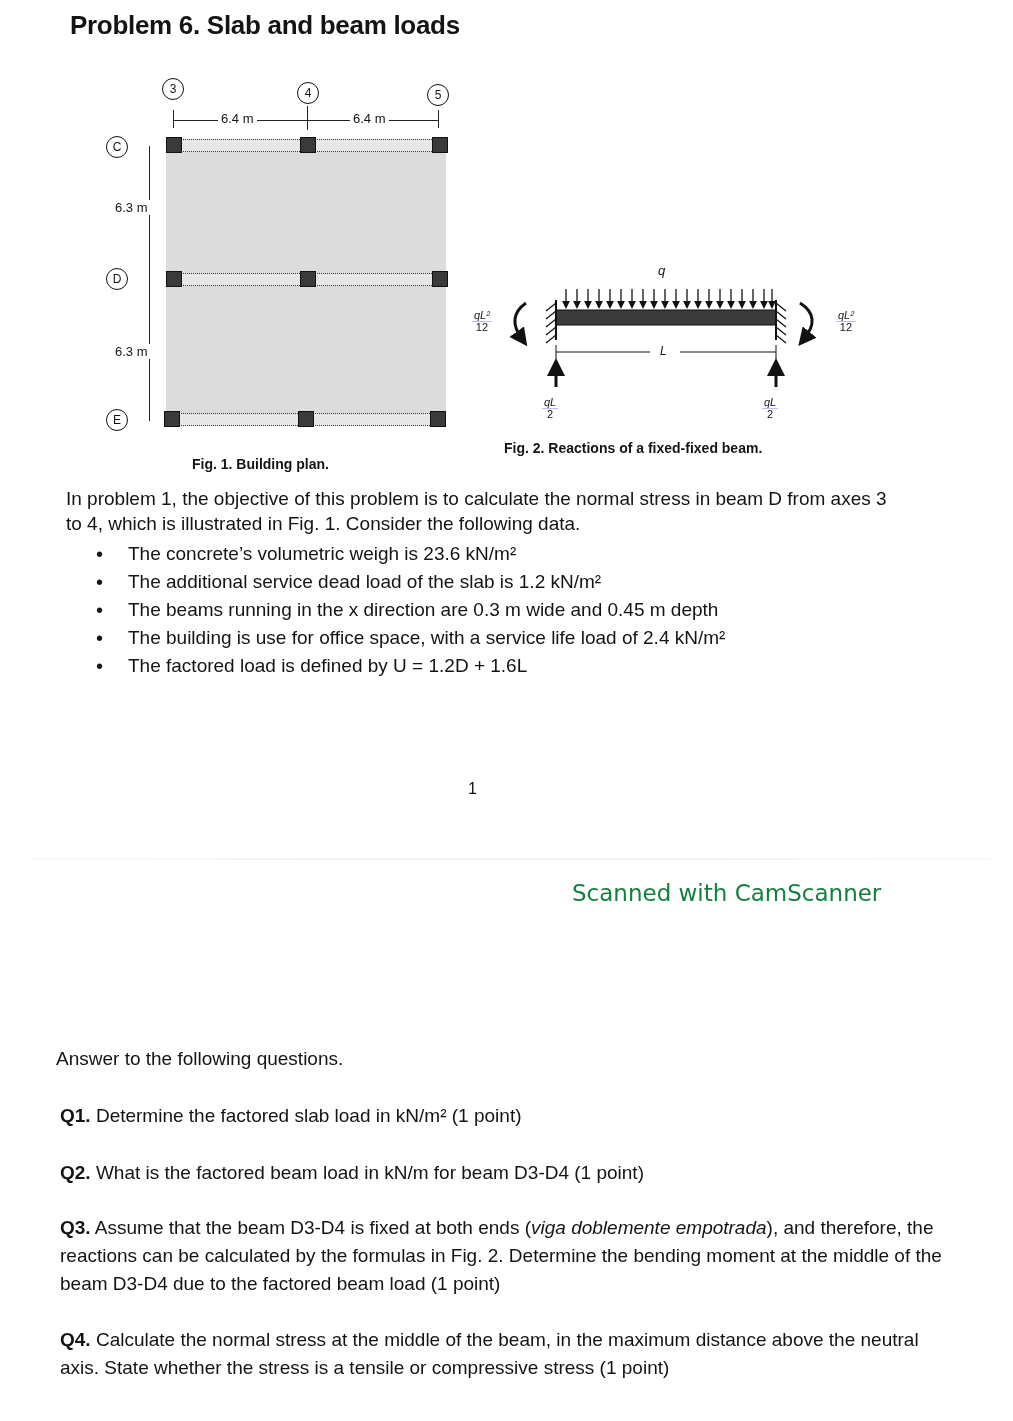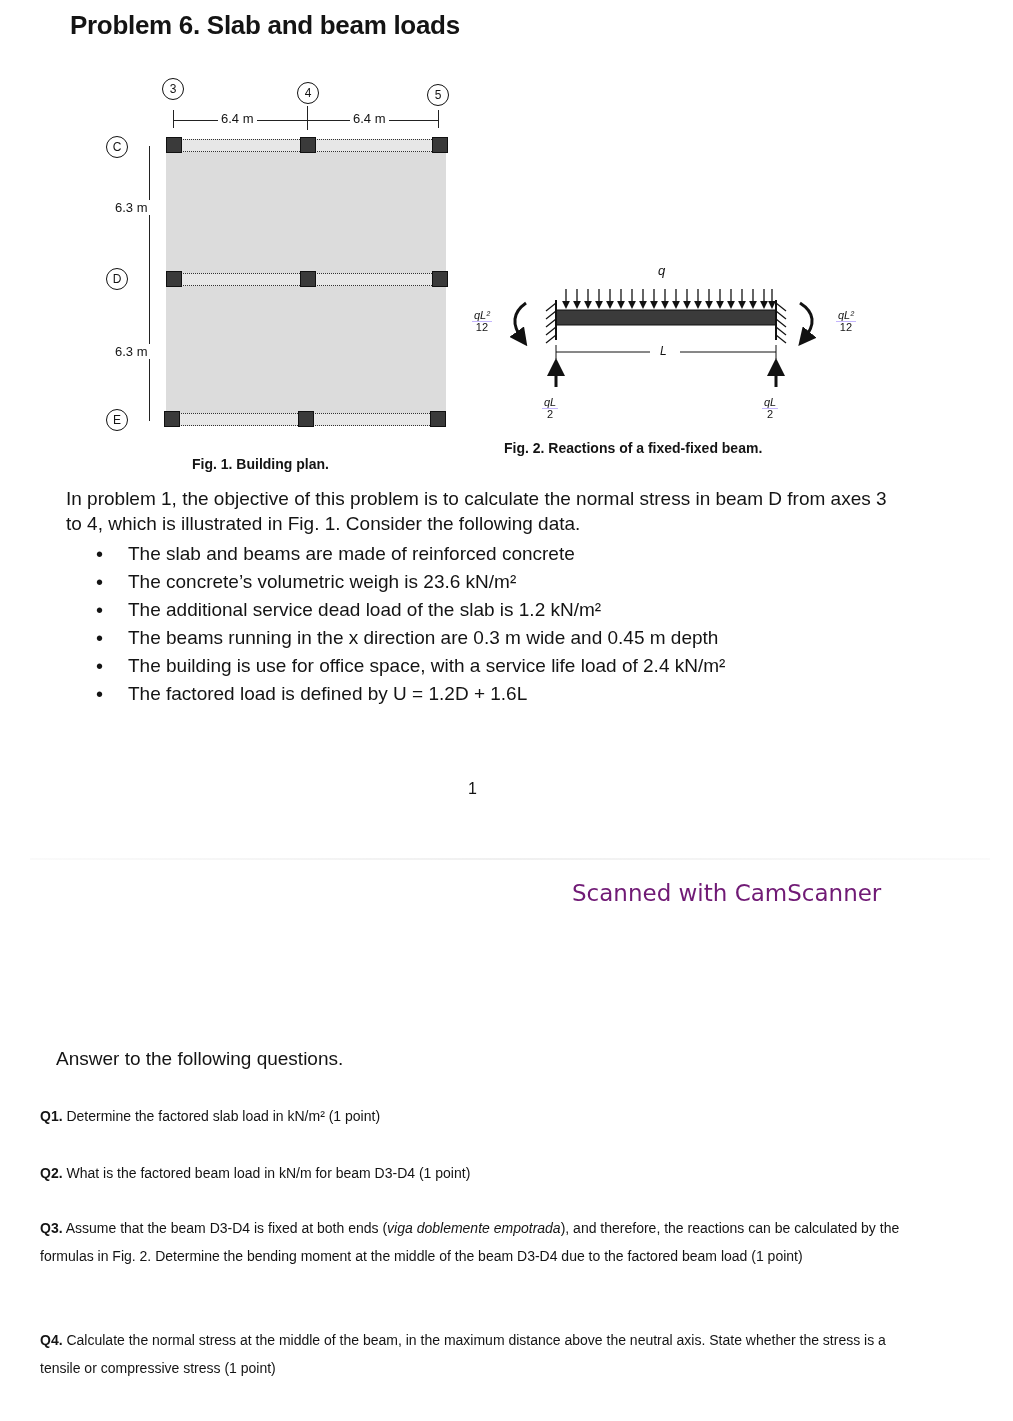--- a/index.html
+++ b/index.html
@@ -170,7 +170,6 @@
 <div class="abs body-text">In problem 1, the objective of this problem is to calculate the normal stress in beam D from axes 3 to 4, which is illustrated in Fig. 1. Consider the following data.</div>
 
 <ul class="abs bullets">
-  <li>The slab and beams are made of reinforced concrete</li>
   <li>The concrete’s volumetric weigh is 23.6 kN/m²</li>
   <li>The additional service dead load of the slab is 1.2 kN/m²</li>
   <li>The beams running in the x direction are 0.3 m wide and 0.45 m depth</li>

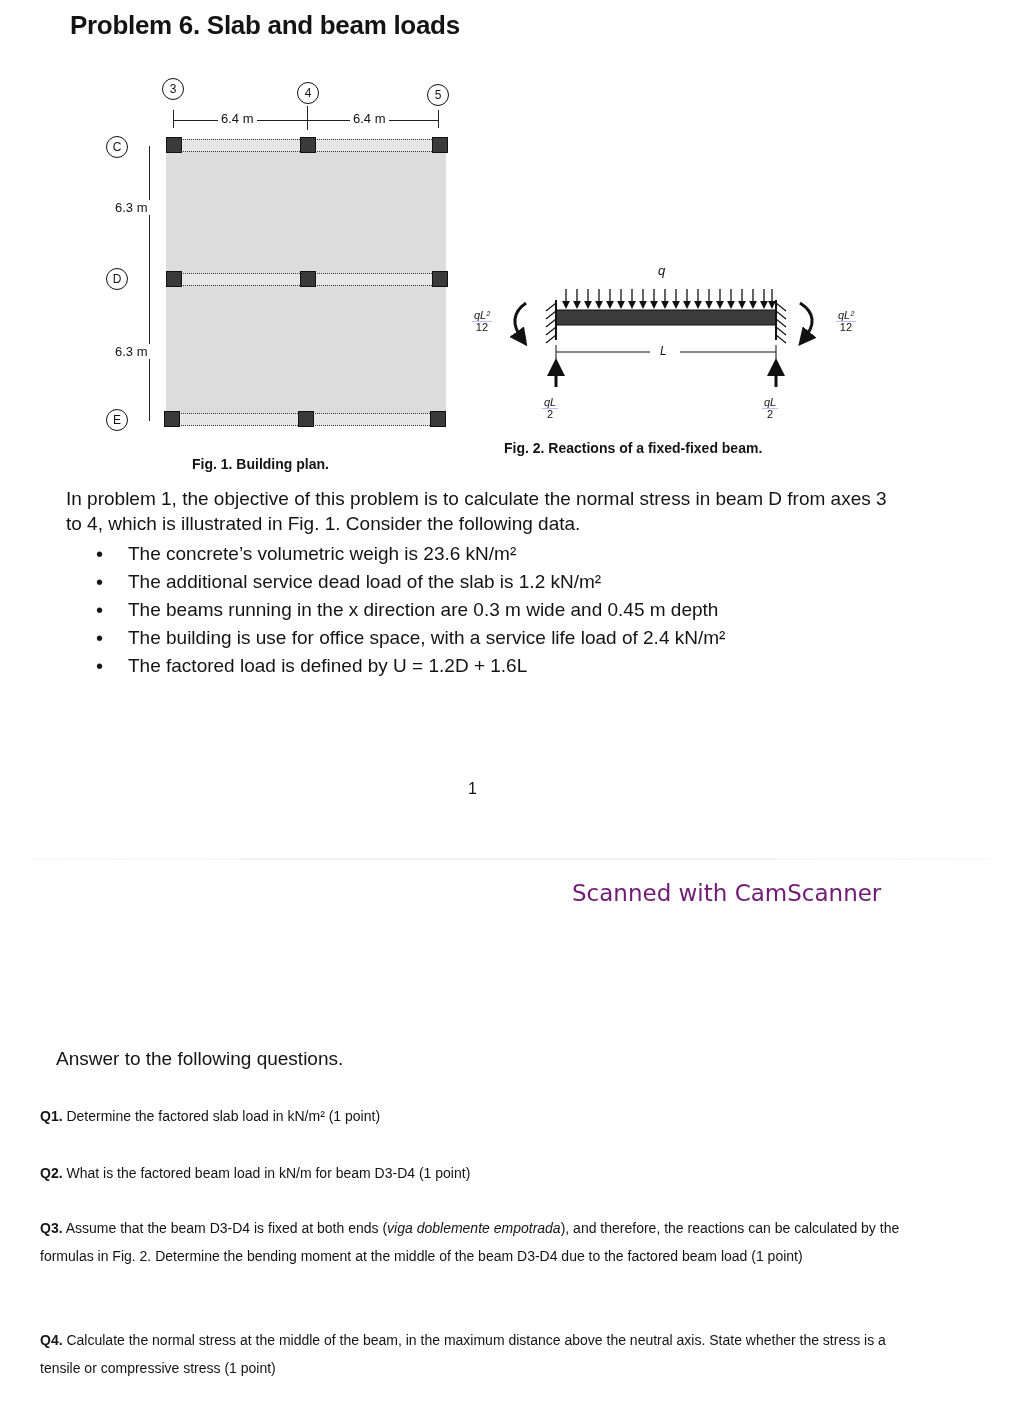--- a/index.html
+++ b/index.html
@@ -34,7 +34,7 @@
   .bullets li::before { content: "\2022"; position: absolute; left: 4px; top: 0; font-size: 20px; }
   .pagenum { left: 468px; top: 780px; font-size: 16px; }
   .scanline { left: 30px; top: 858px; width: 960px; height: 2px; background: linear-gradient(90deg, #fafafa, #f0f0f0, #fafafa); }
-  .watermark { left: 572px; top: 880px; font-size: 23px; color: #701a75; font-family: "DejaVu Sans", sans-serif; }
+  .watermark { left: 572px; top: 880px; font-size: 23px; color: #15803d; font-family: "DejaVu Sans", sans-serif; }
   .q-intro { left: 56px; top: 1048px; font-size: 19px; }
   .q { left: 40px; width: 890px; font-size: 14px; line-height: 28px; }
   .q b { font-weight: bold; }

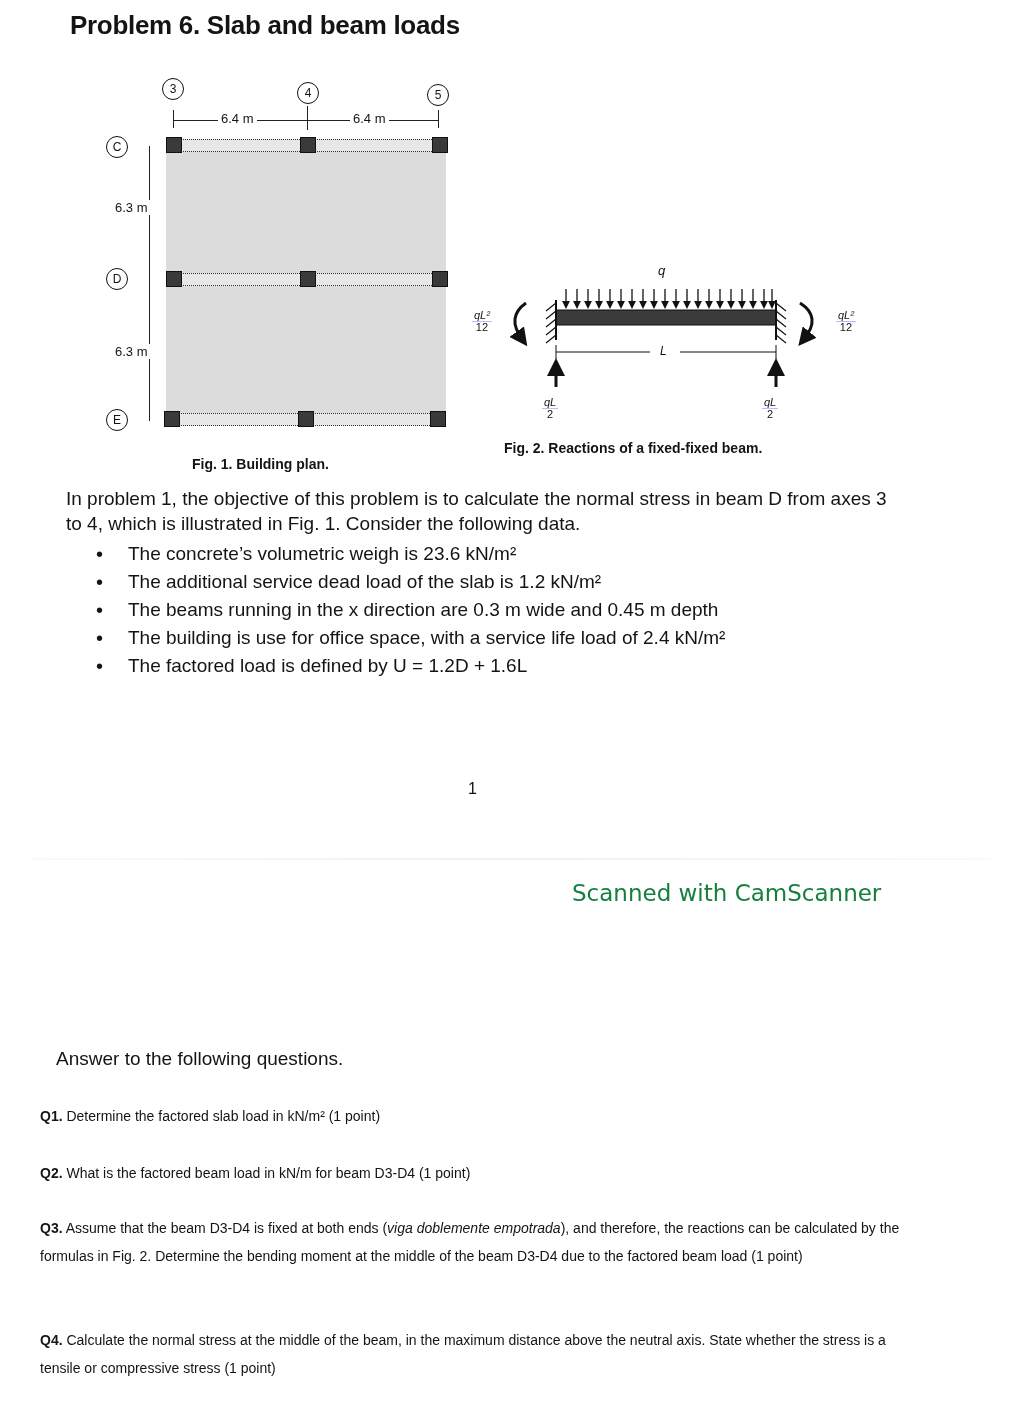--- a/index.html
+++ b/index.html
@@ -36,7 +36,7 @@
   .scanline { left: 30px; top: 858px; width: 960px; height: 2px; background: linear-gradient(90deg, #fafafa, #f0f0f0, #fafafa); }
   .watermark { left: 572px; top: 880px; font-size: 23px; color: #15803d; font-family: "DejaVu Sans", sans-serif; }
   .q-intro { left: 56px; top: 1048px; font-size: 19px; }
-  .q { left: 40px; width: 890px; font-size: 14px; line-height: 28px; }
+  .q { left: 60px; width: 890px; font-size: 19px; line-height: 28px; }
   .q b { font-weight: bold; }
   em { font-style: italic; }
 </style>

